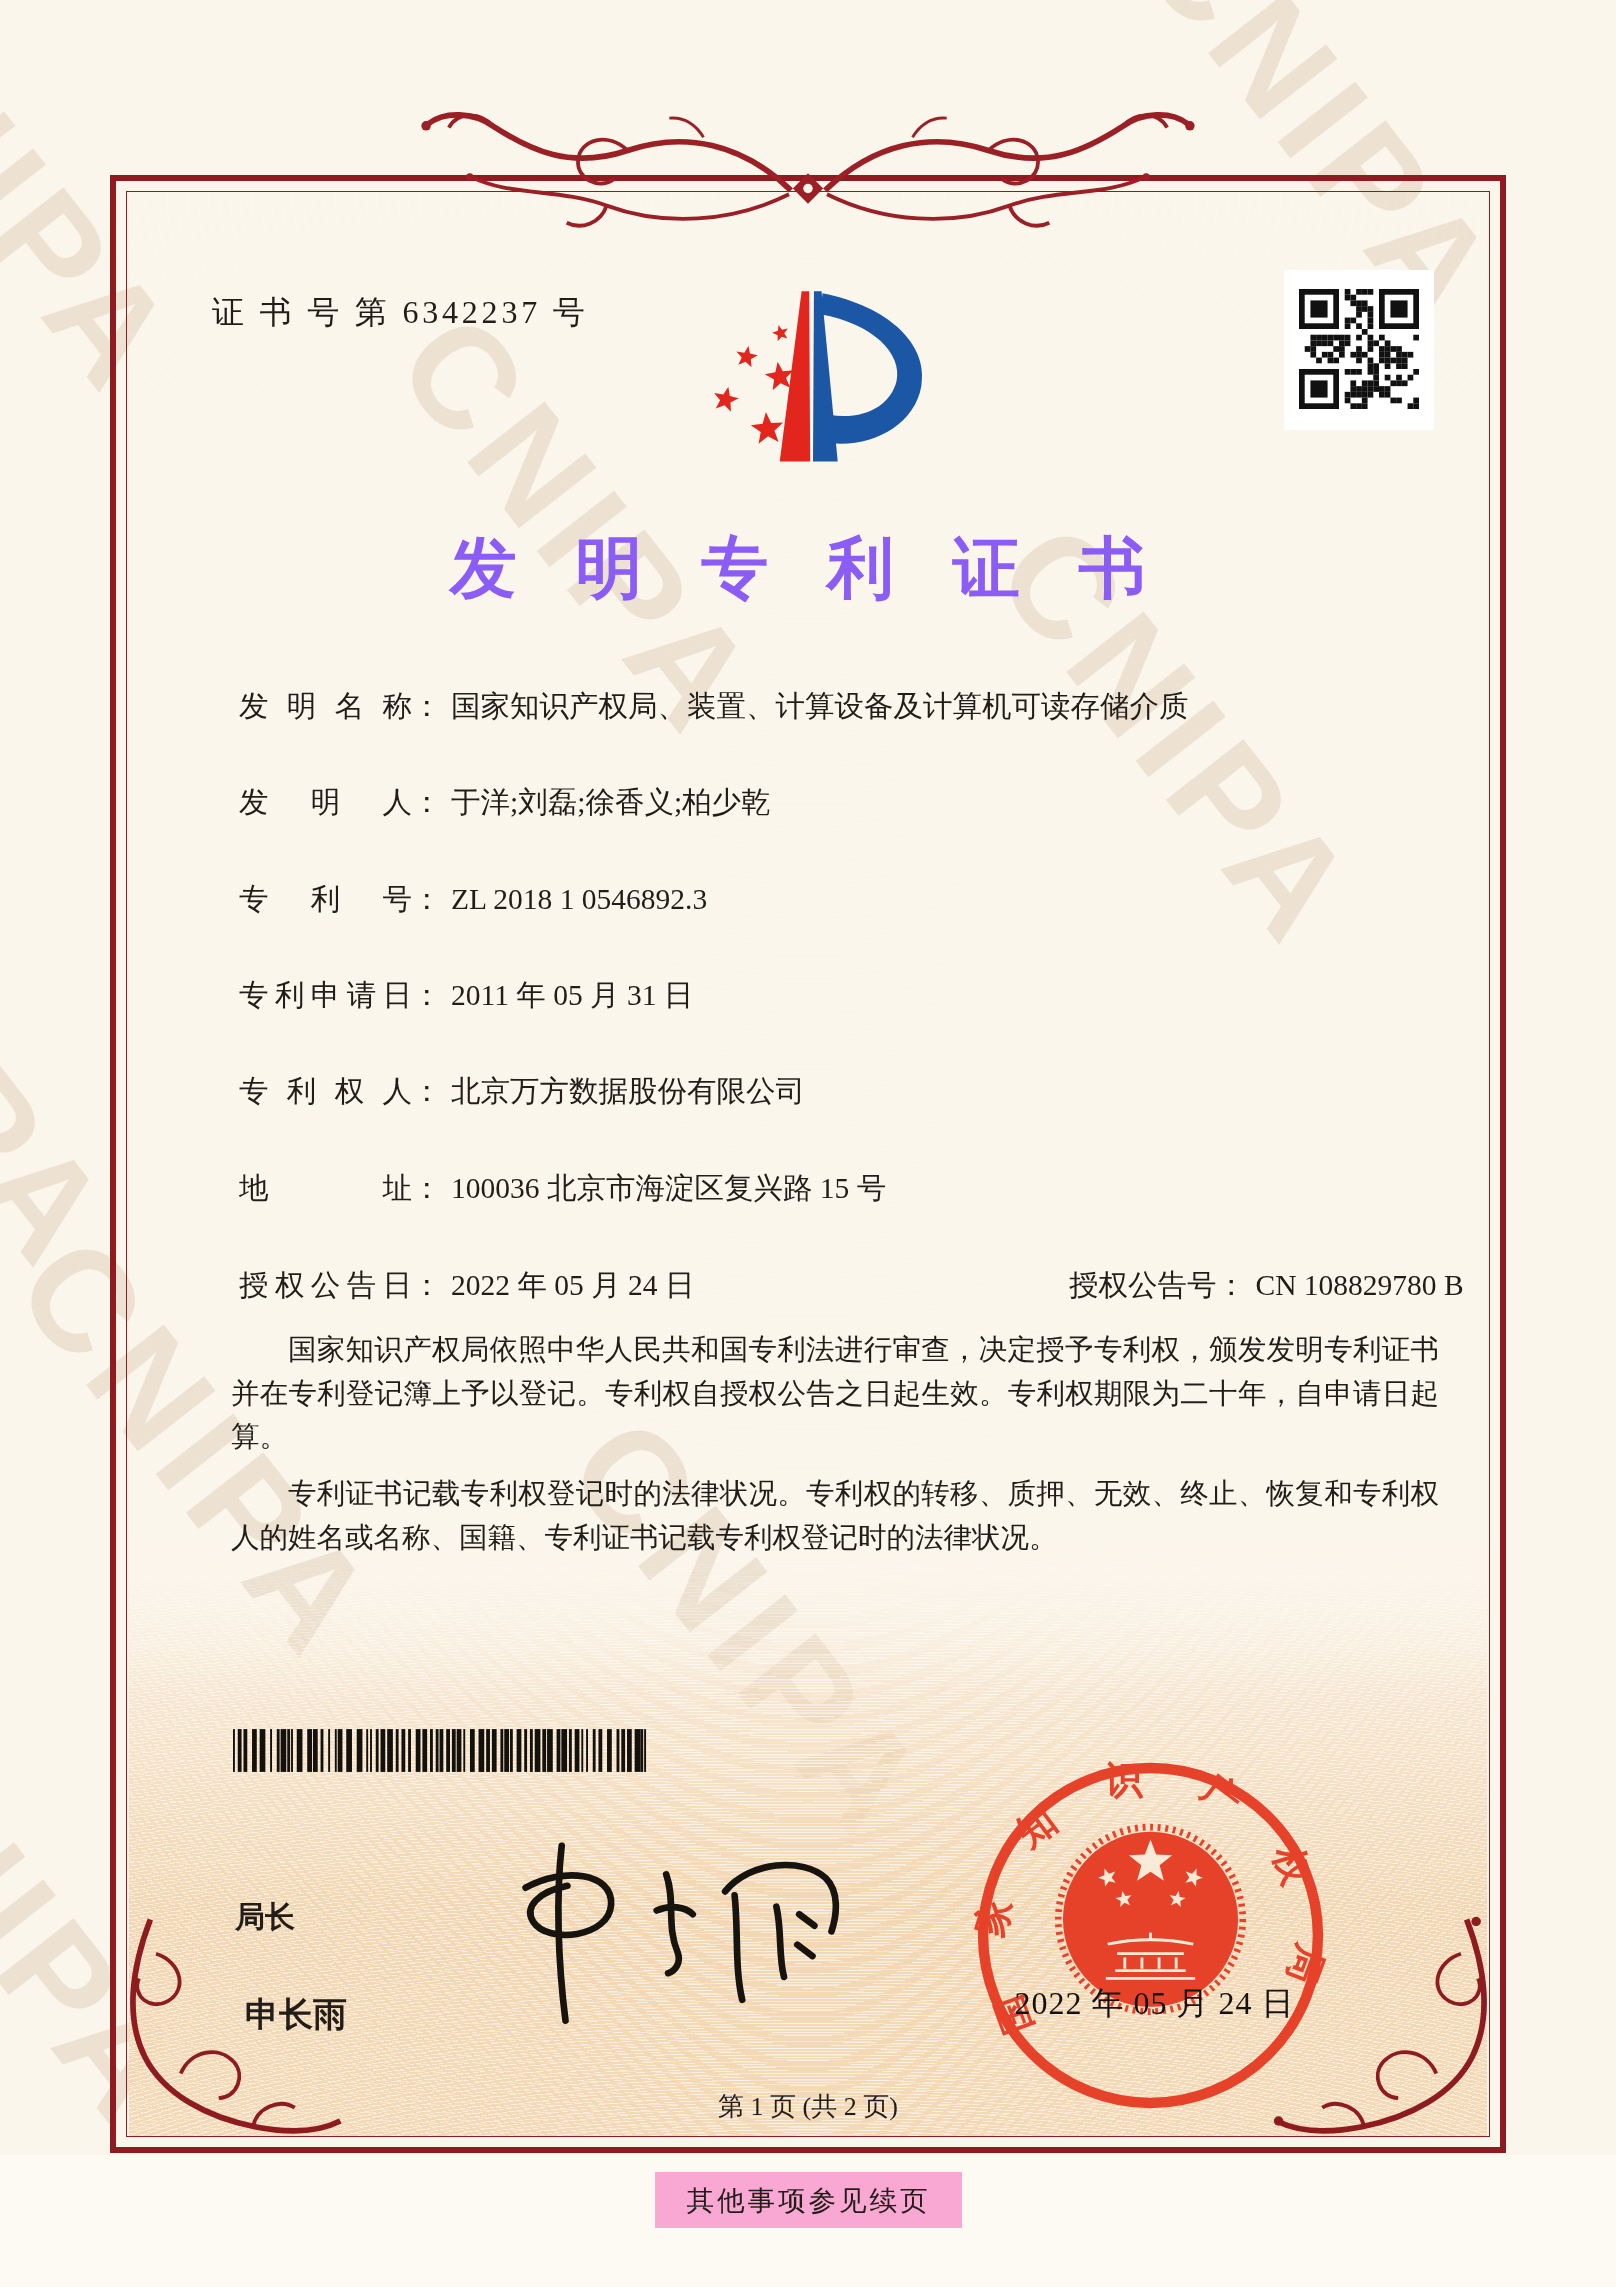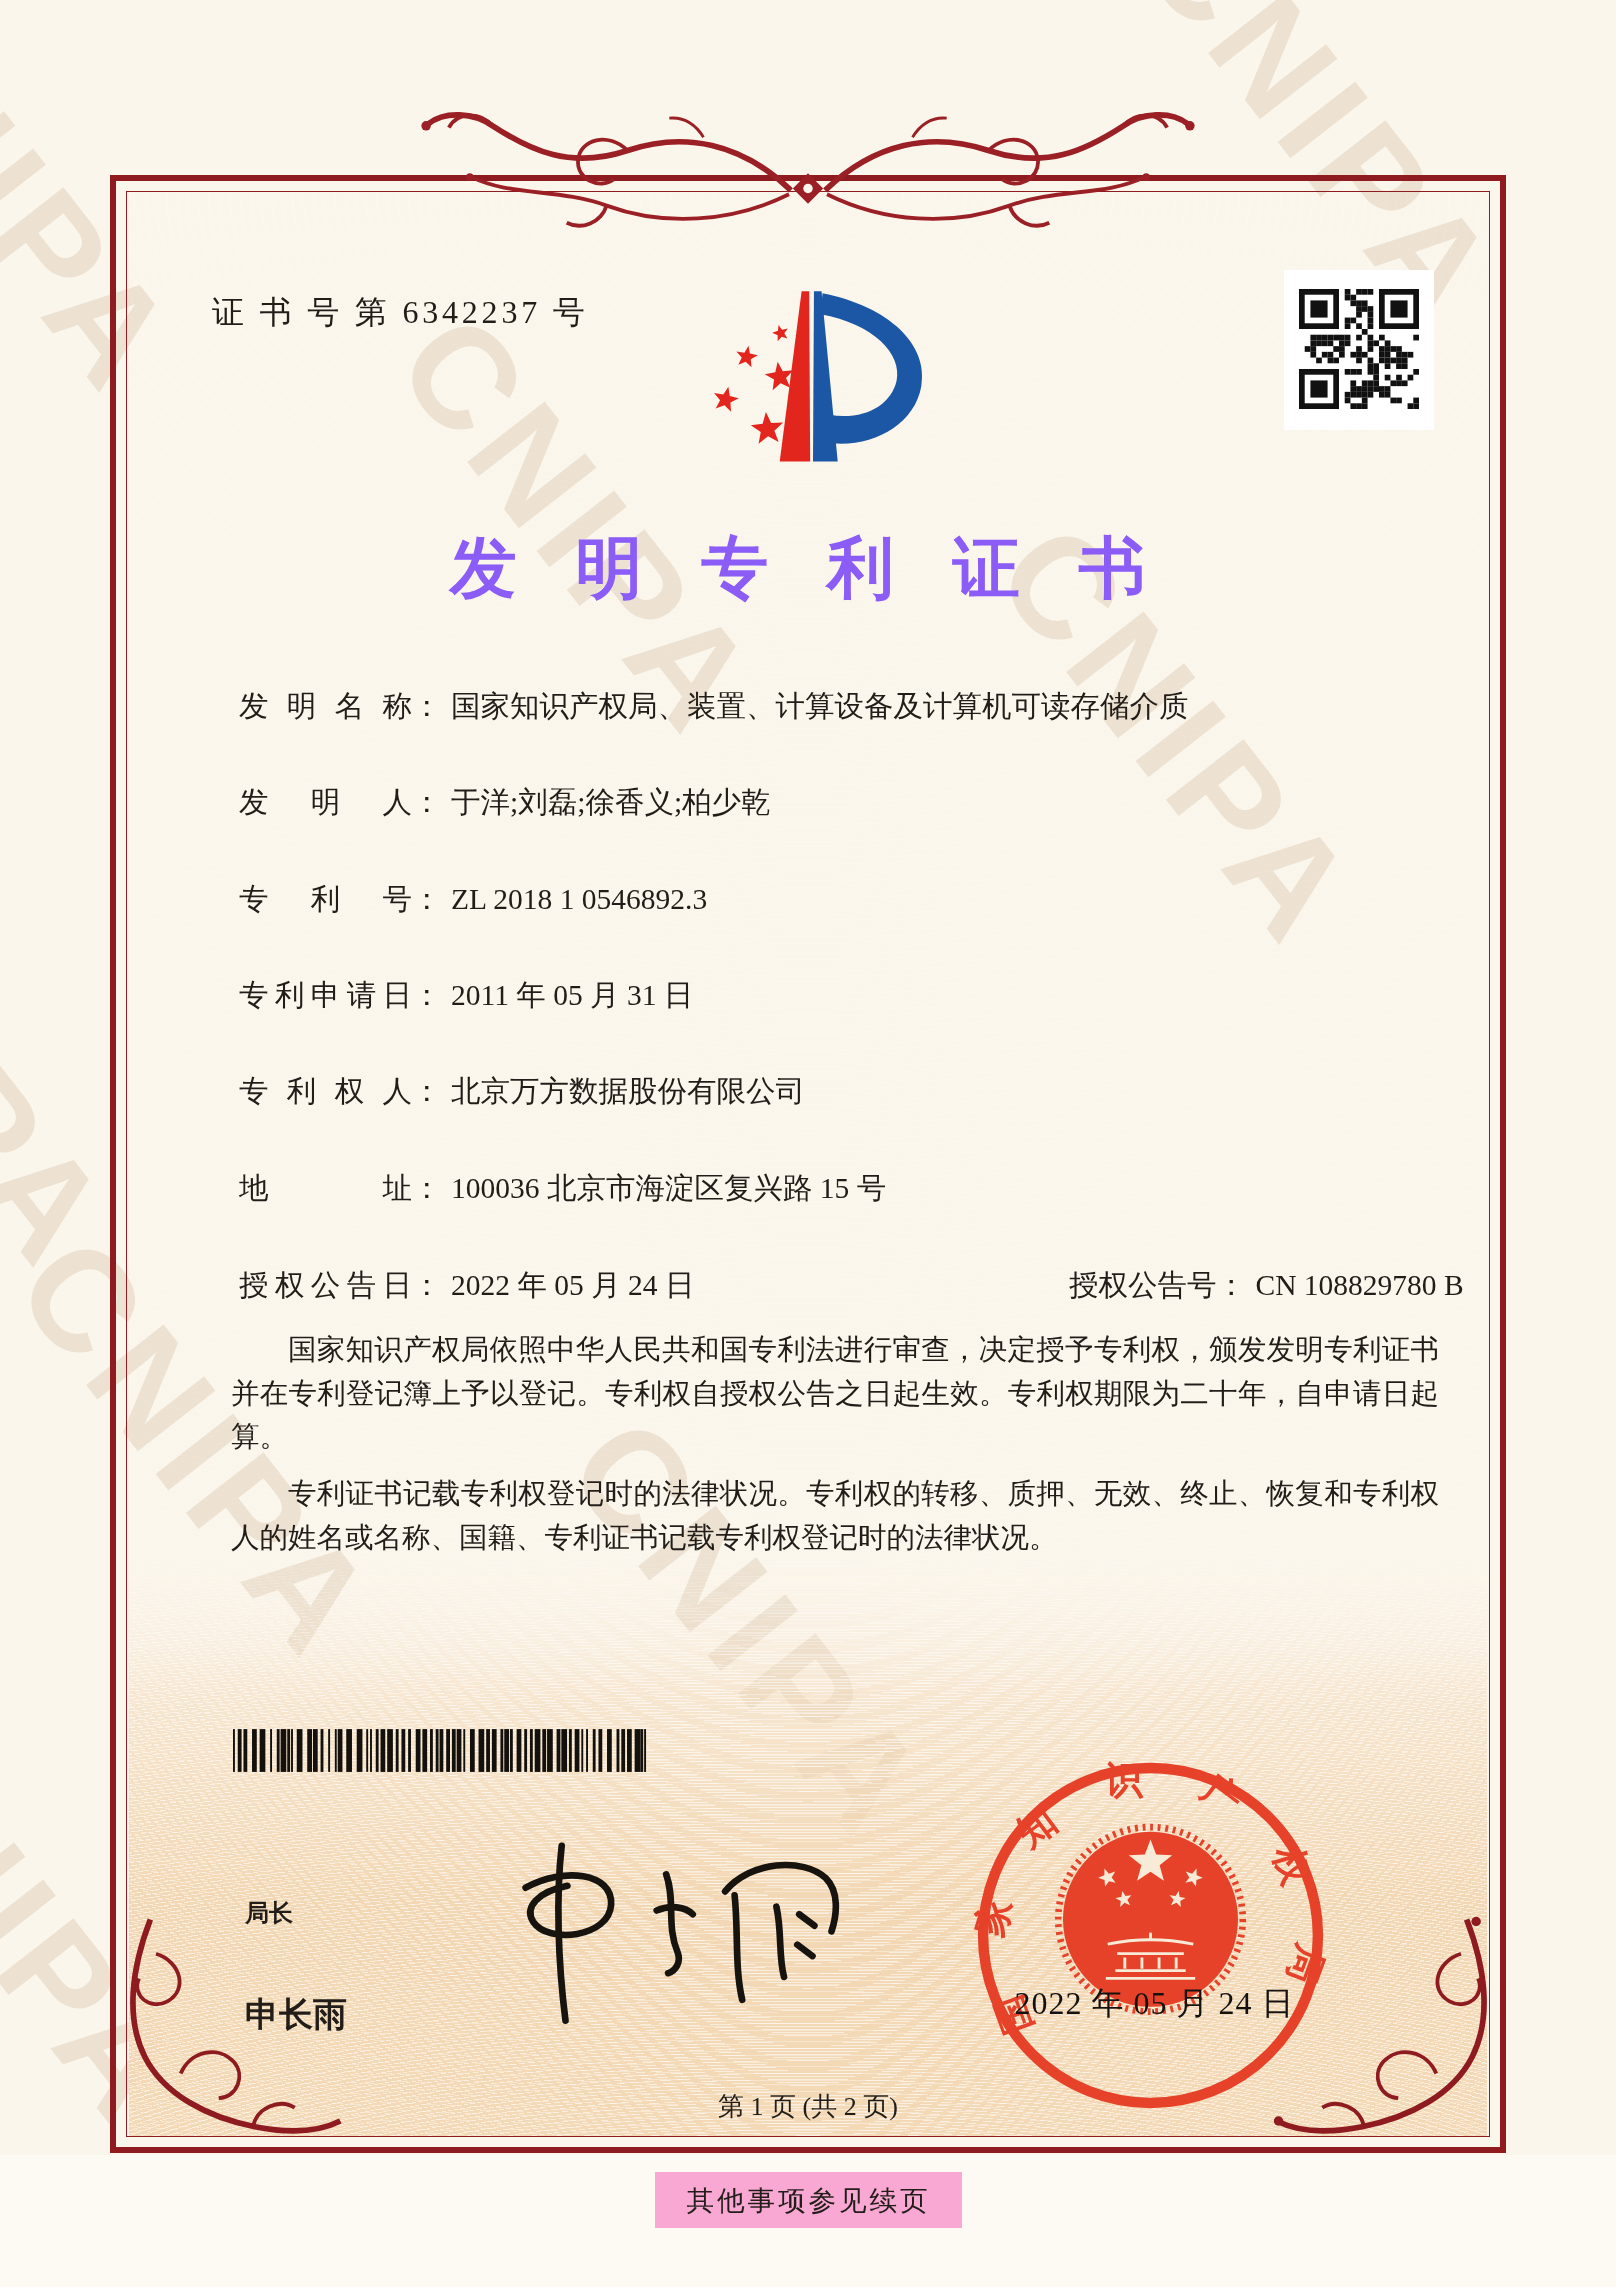--- a/index.html
+++ b/index.html
@@ -58,8 +58,8 @@
   .paras p{margin:0; text-indent:2em;}
   .paras p + p{margin-top:13.3px;}
   .barcode{position:absolute; left:233px; top:1729px; z-index:5;}
-  .officer-title{position:absolute; left:245px; top:1897px; z-index:6;
-    font-family:"Liberation Sans","DejaVu Sans",sans-serif; font-weight:700; font-size:24px;}
+  .officer-title{position:absolute; left:235px; top:1897px; z-index:6;
+    font-family:"Liberation Sans","DejaVu Sans",sans-serif; font-weight:700; font-size:30px;}
   .officer-name{position:absolute; left:245px; top:1992px; z-index:6;
     font-family:"Liberation Sans","DejaVu Sans",sans-serif; font-weight:700; font-size:34px;}
   .signature{position:absolute; left:480px; top:1819px; z-index:6;}

